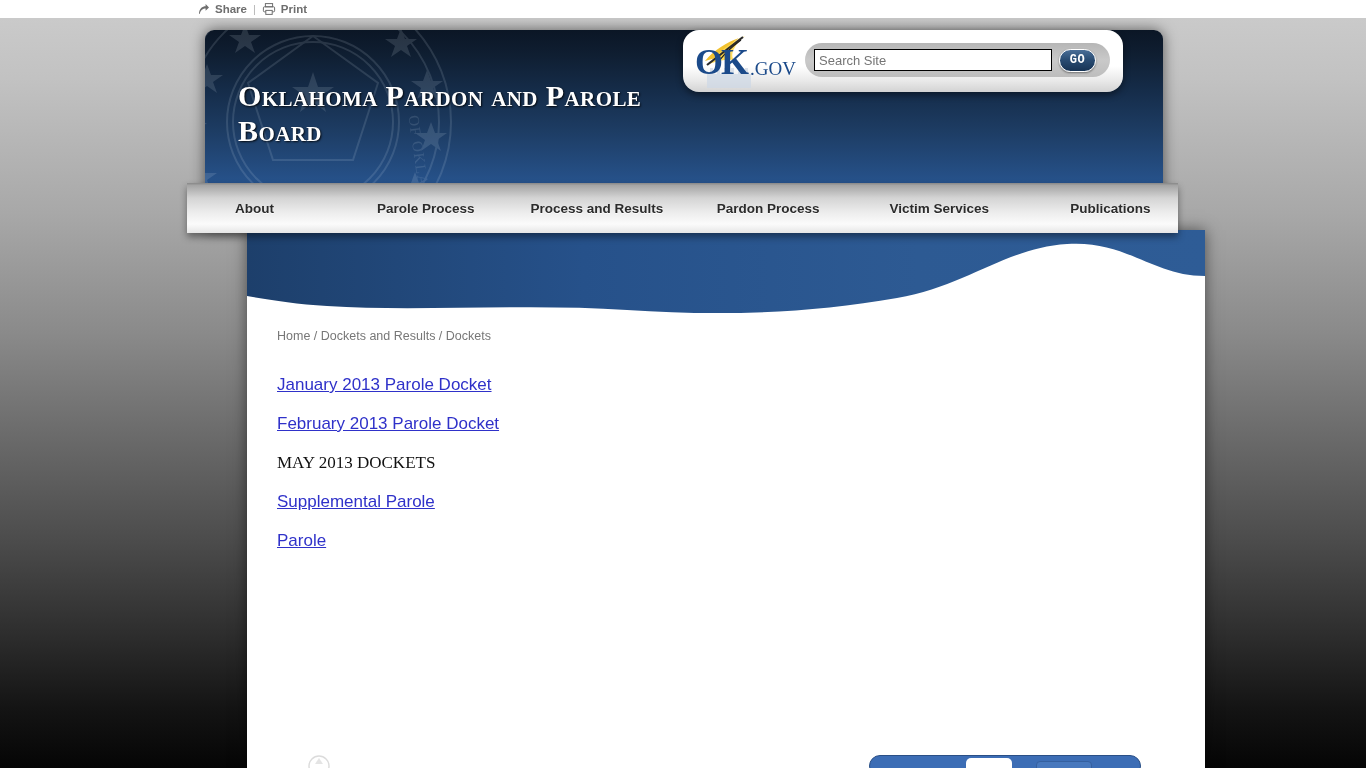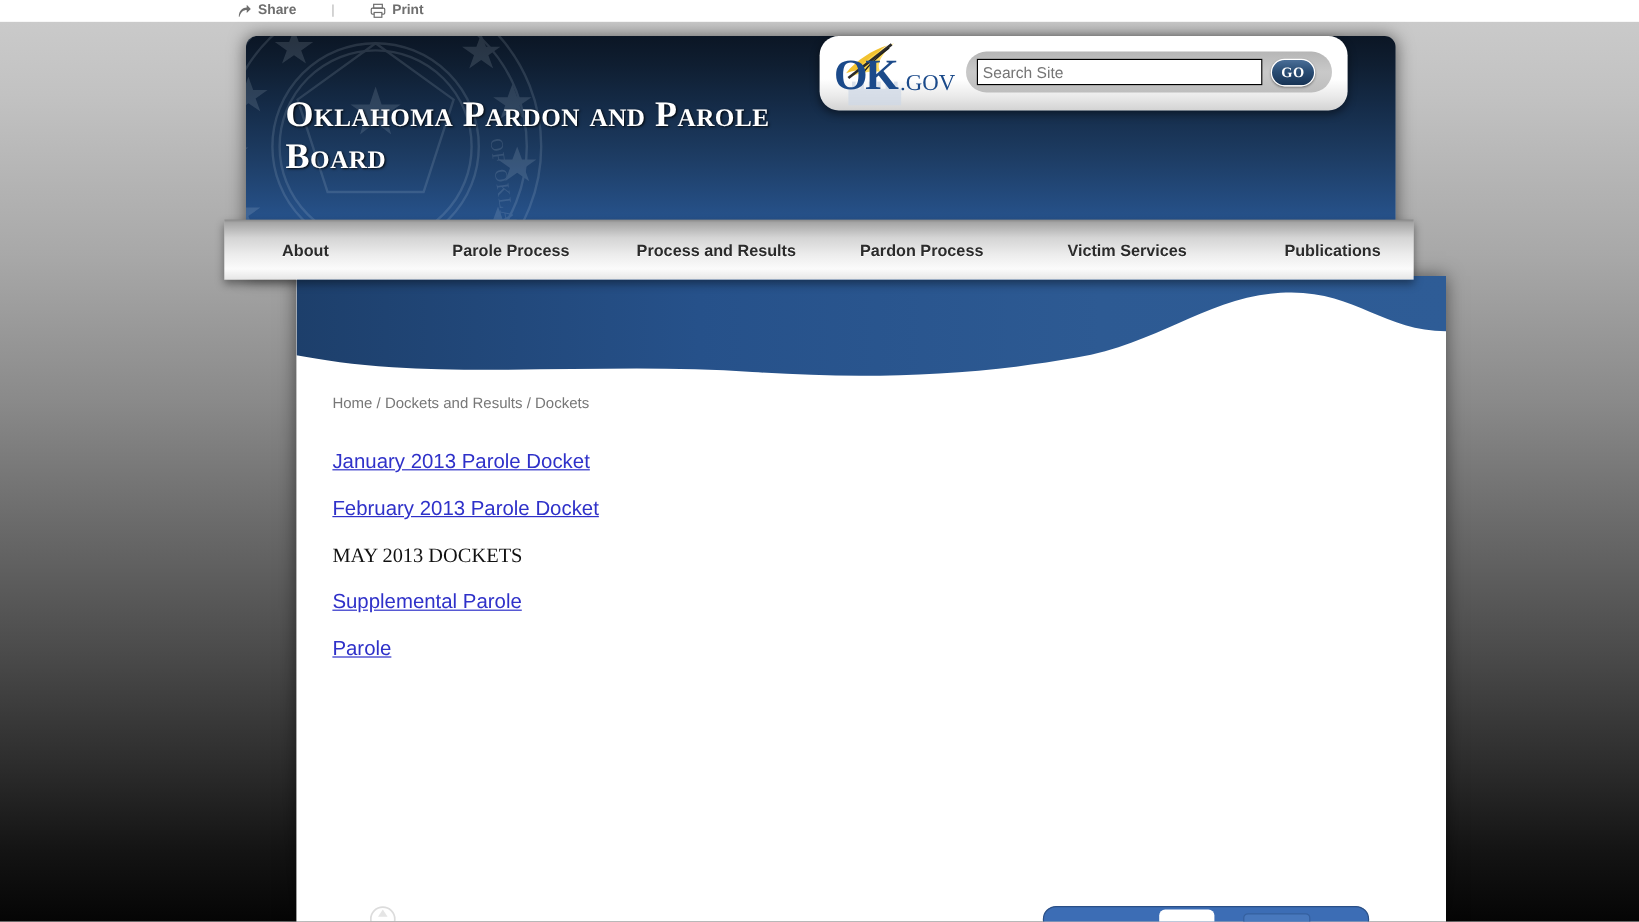--- a/index.html
+++ b/index.html
@@ -46,7 +46,7 @@
     height: 18px;
     display: flex;
     align-items: center;
-    gap: 23px;
+    gap: 0;
     font-size: 11.5px;
     color: #6e6e6e;
   }

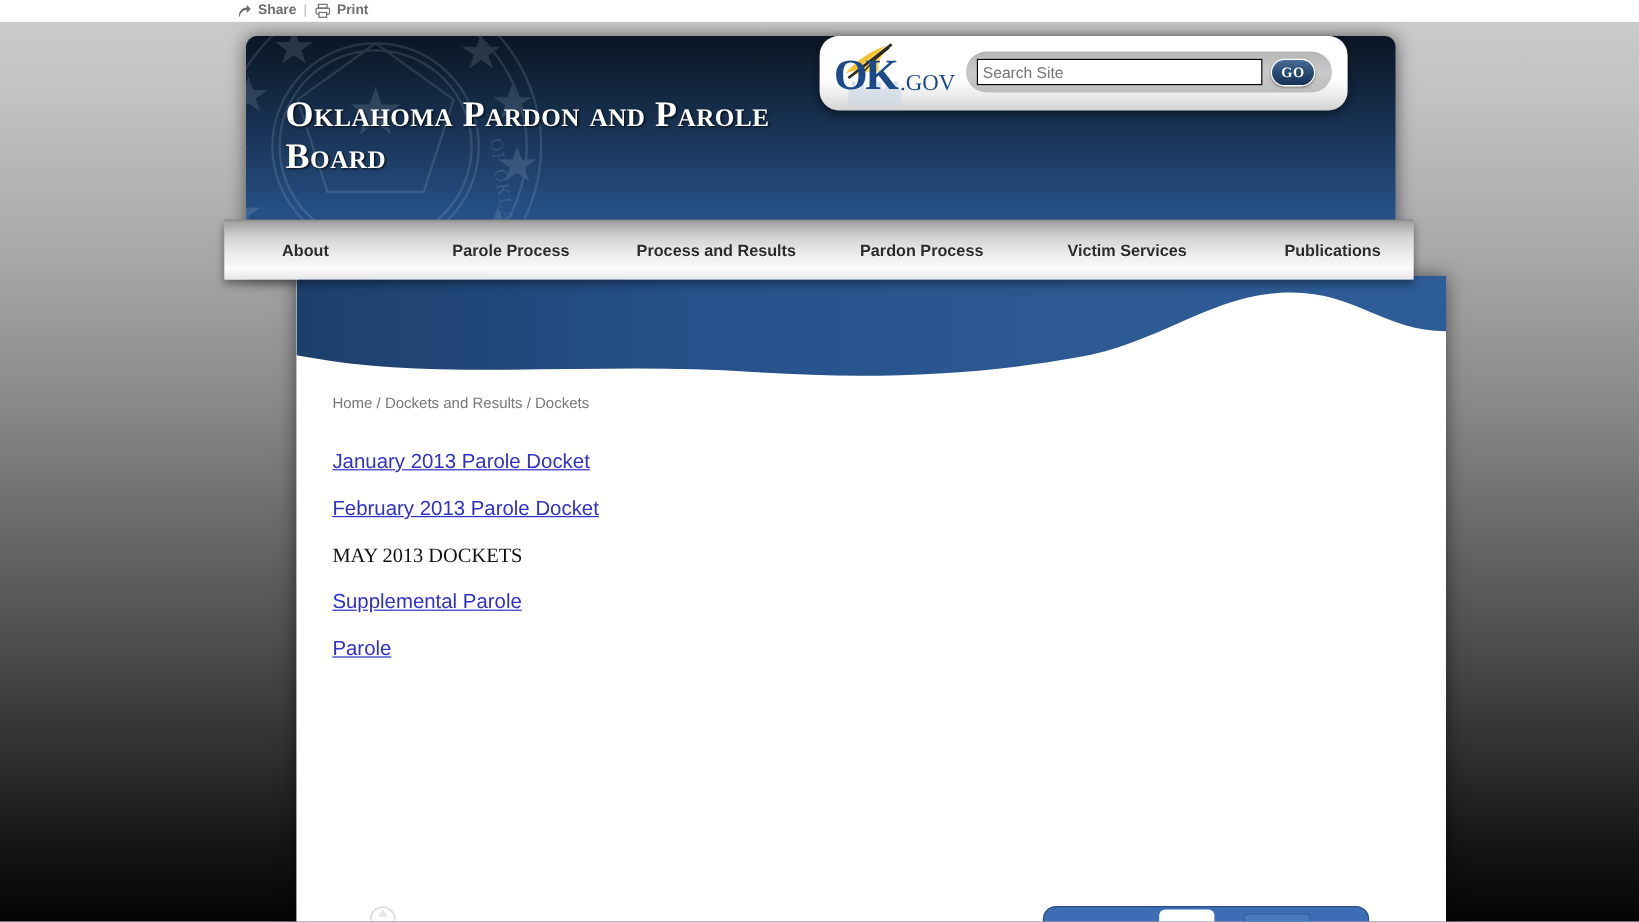--- a/index.html
+++ b/index.html
@@ -184,7 +184,7 @@
     align-items: center;
     justify-content: center;
     cursor: pointer;
-    font-family: Liberation Serif, serif;
+    font-family: Liberation Mono, monospace;
   }
 
   

